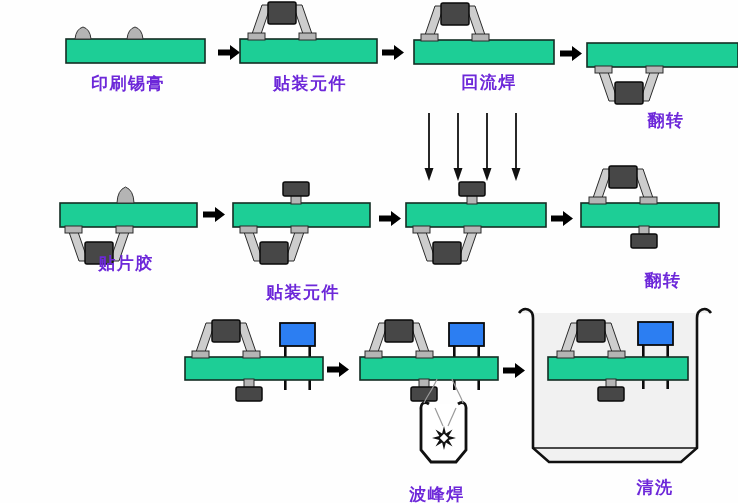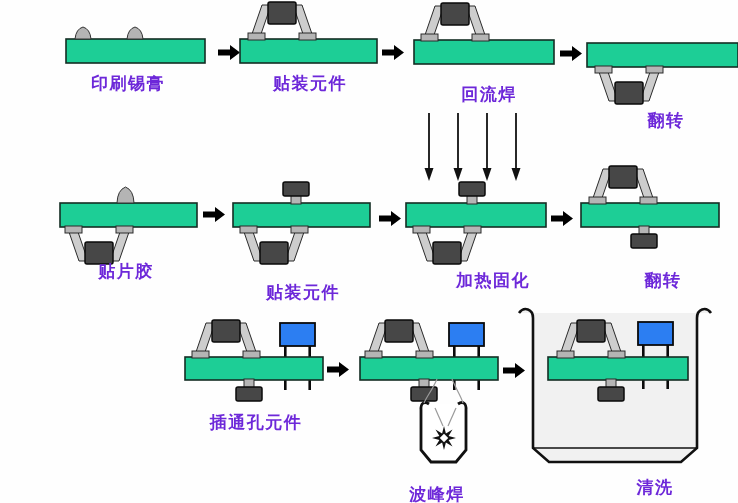--- a/index.html
+++ b/index.html
@@ -169,7 +169,7 @@
 
 <div class="step-label" style="left:128px;top:72px">印刷锡膏</div>
 <div class="step-label" style="left:310px;top:72px">贴装元件</div>
-<div class="step-label" style="left:489px;top:83px">回流焊</div>
+<div class="step-label" style="left:489px;top:71px">回流焊</div>
 <div class="step-label" style="left:666px;top:109px">翻转</div>
 
 <div class="step-label" style="left:126px;top:260px">贴片胶</div>

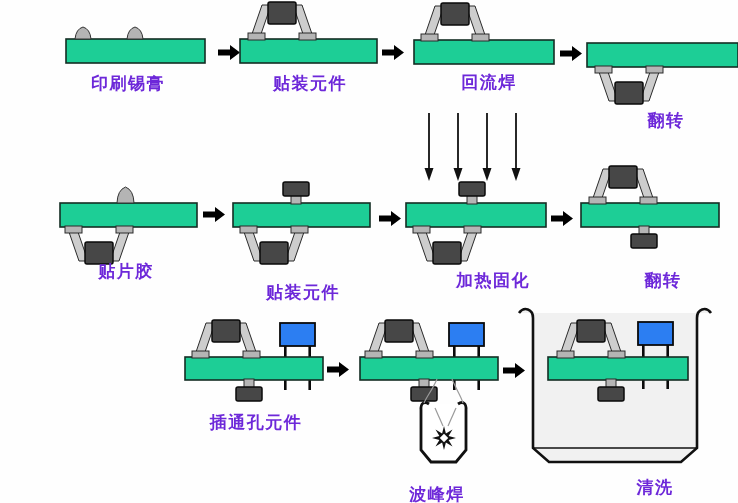--- a/index.html
+++ b/index.html
@@ -172,7 +172,7 @@
 <div class="step-label" style="left:489px;top:71px">回流焊</div>
 <div class="step-label" style="left:666px;top:109px">翻转</div>
 
-<div class="step-label" style="left:126px;top:260px">贴片胶</div>
+<div class="step-label" style="left:126px;top:252px">贴片胶</div>
 <div class="step-label" style="left:303px;top:281px">贴装元件</div>
 <div class="step-label" style="left:493px;top:269px">加热固化</div>
 <div class="step-label" style="left:663px;top:269px">翻转</div>

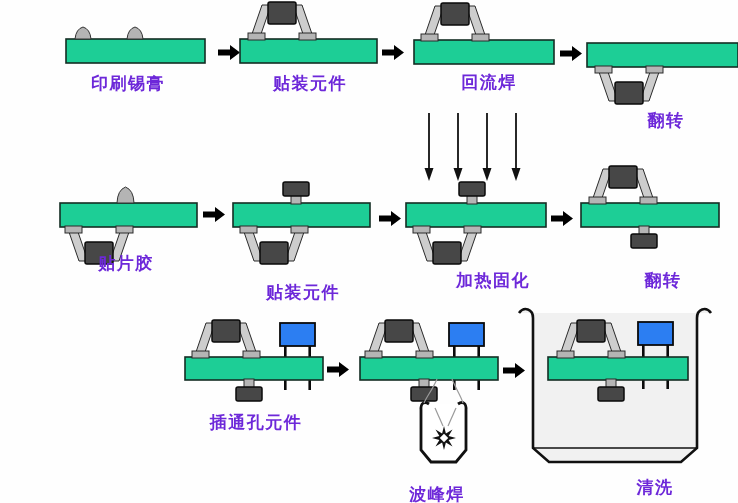--- a/index.html
+++ b/index.html
@@ -174,7 +174,6 @@
 
 <div class="step-label" style="left:126px;top:252px">贴片胶</div>
 <div class="step-label" style="left:303px;top:281px">贴装元件</div>
-<div class="step-label" style="left:493px;top:269px">加热固化</div>
 <div class="step-label" style="left:663px;top:269px">翻转</div>
 
 <div class="step-label" style="left:256px;top:411px">插通孔元件</div>

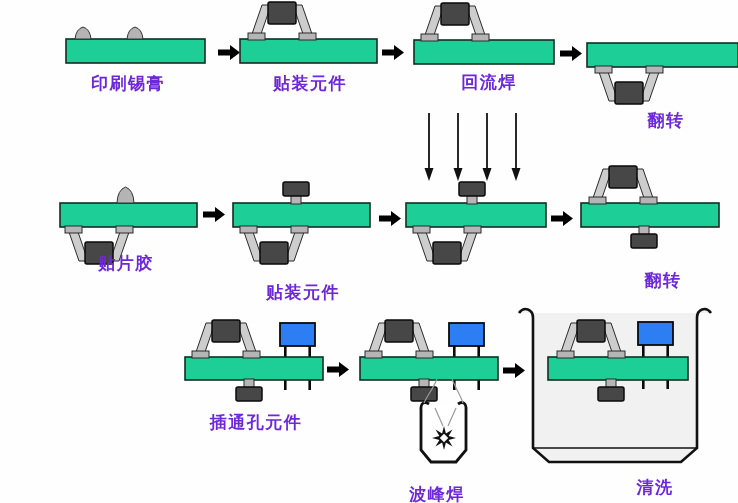--- a/index.html
+++ b/index.html
@@ -176,7 +176,6 @@
 <div class="step-label" style="left:303px;top:281px">贴装元件</div>
 <div class="step-label" style="left:663px;top:269px">翻转</div>
 
-<div class="step-label" style="left:256px;top:411px">插通孔元件</div>
 <div class="step-label" style="left:437px;top:483px">波峰焊</div>
 <div class="step-label" style="left:655px;top:476px">清洗</div>
 

